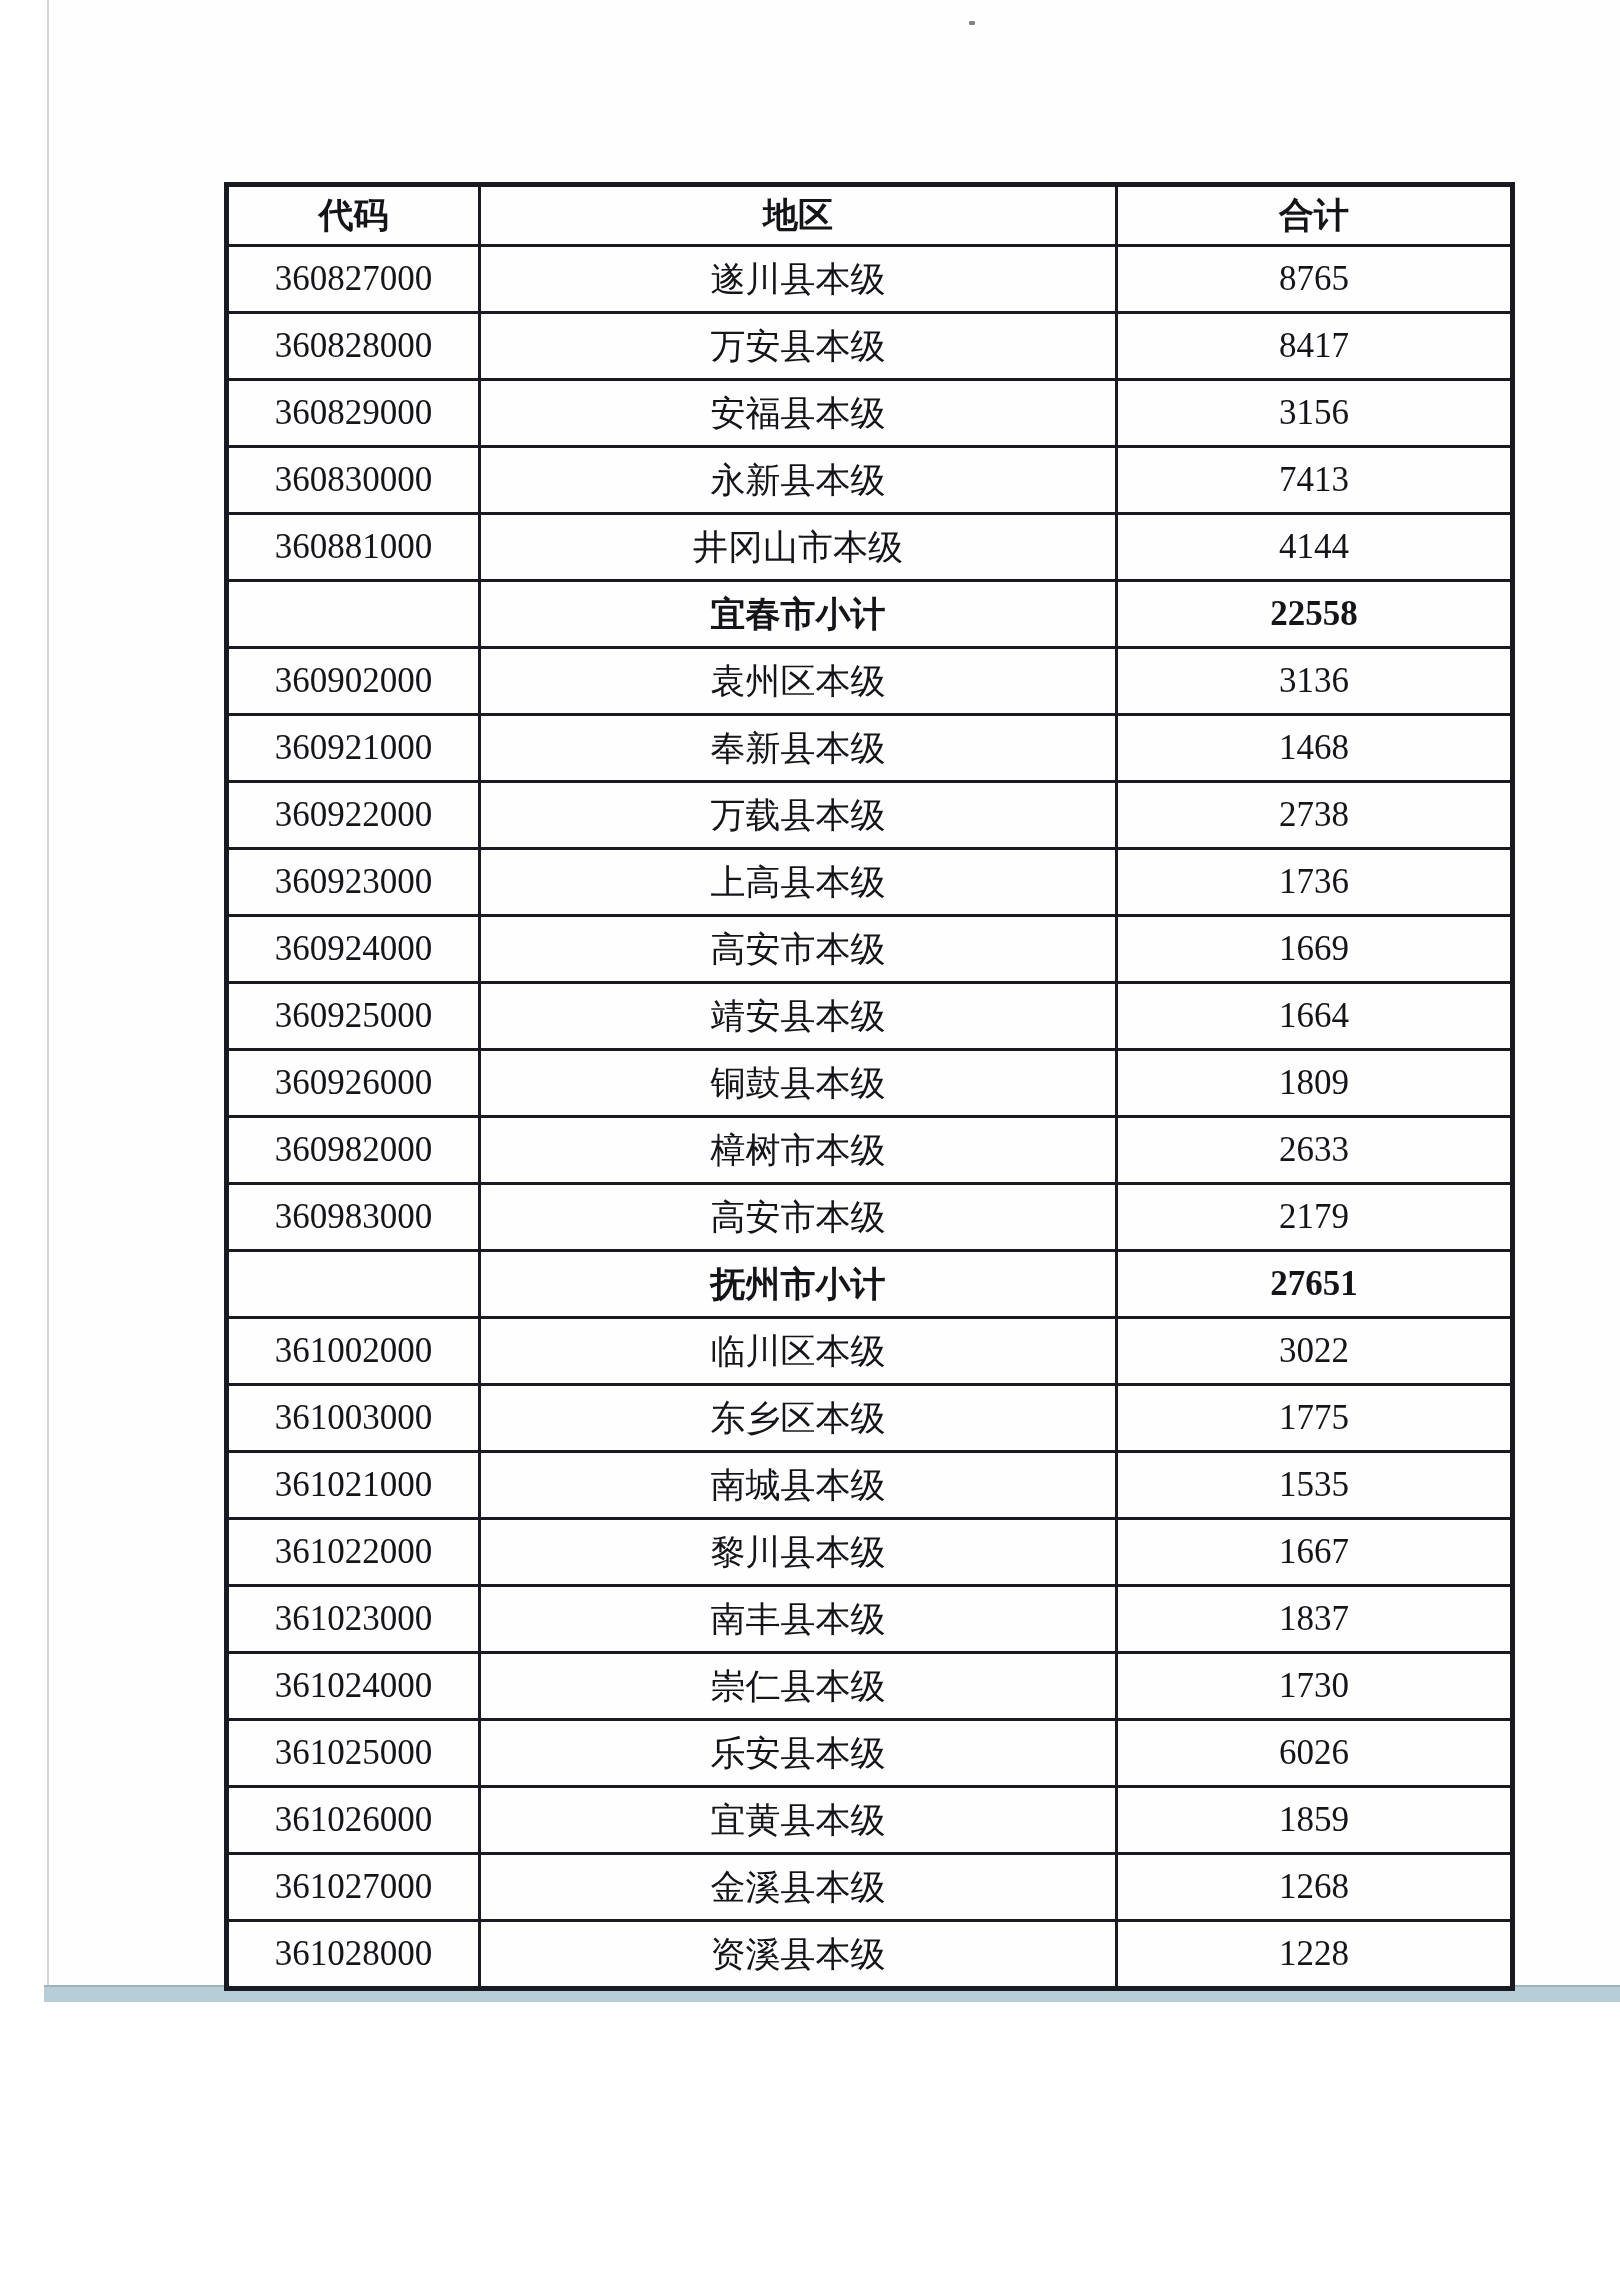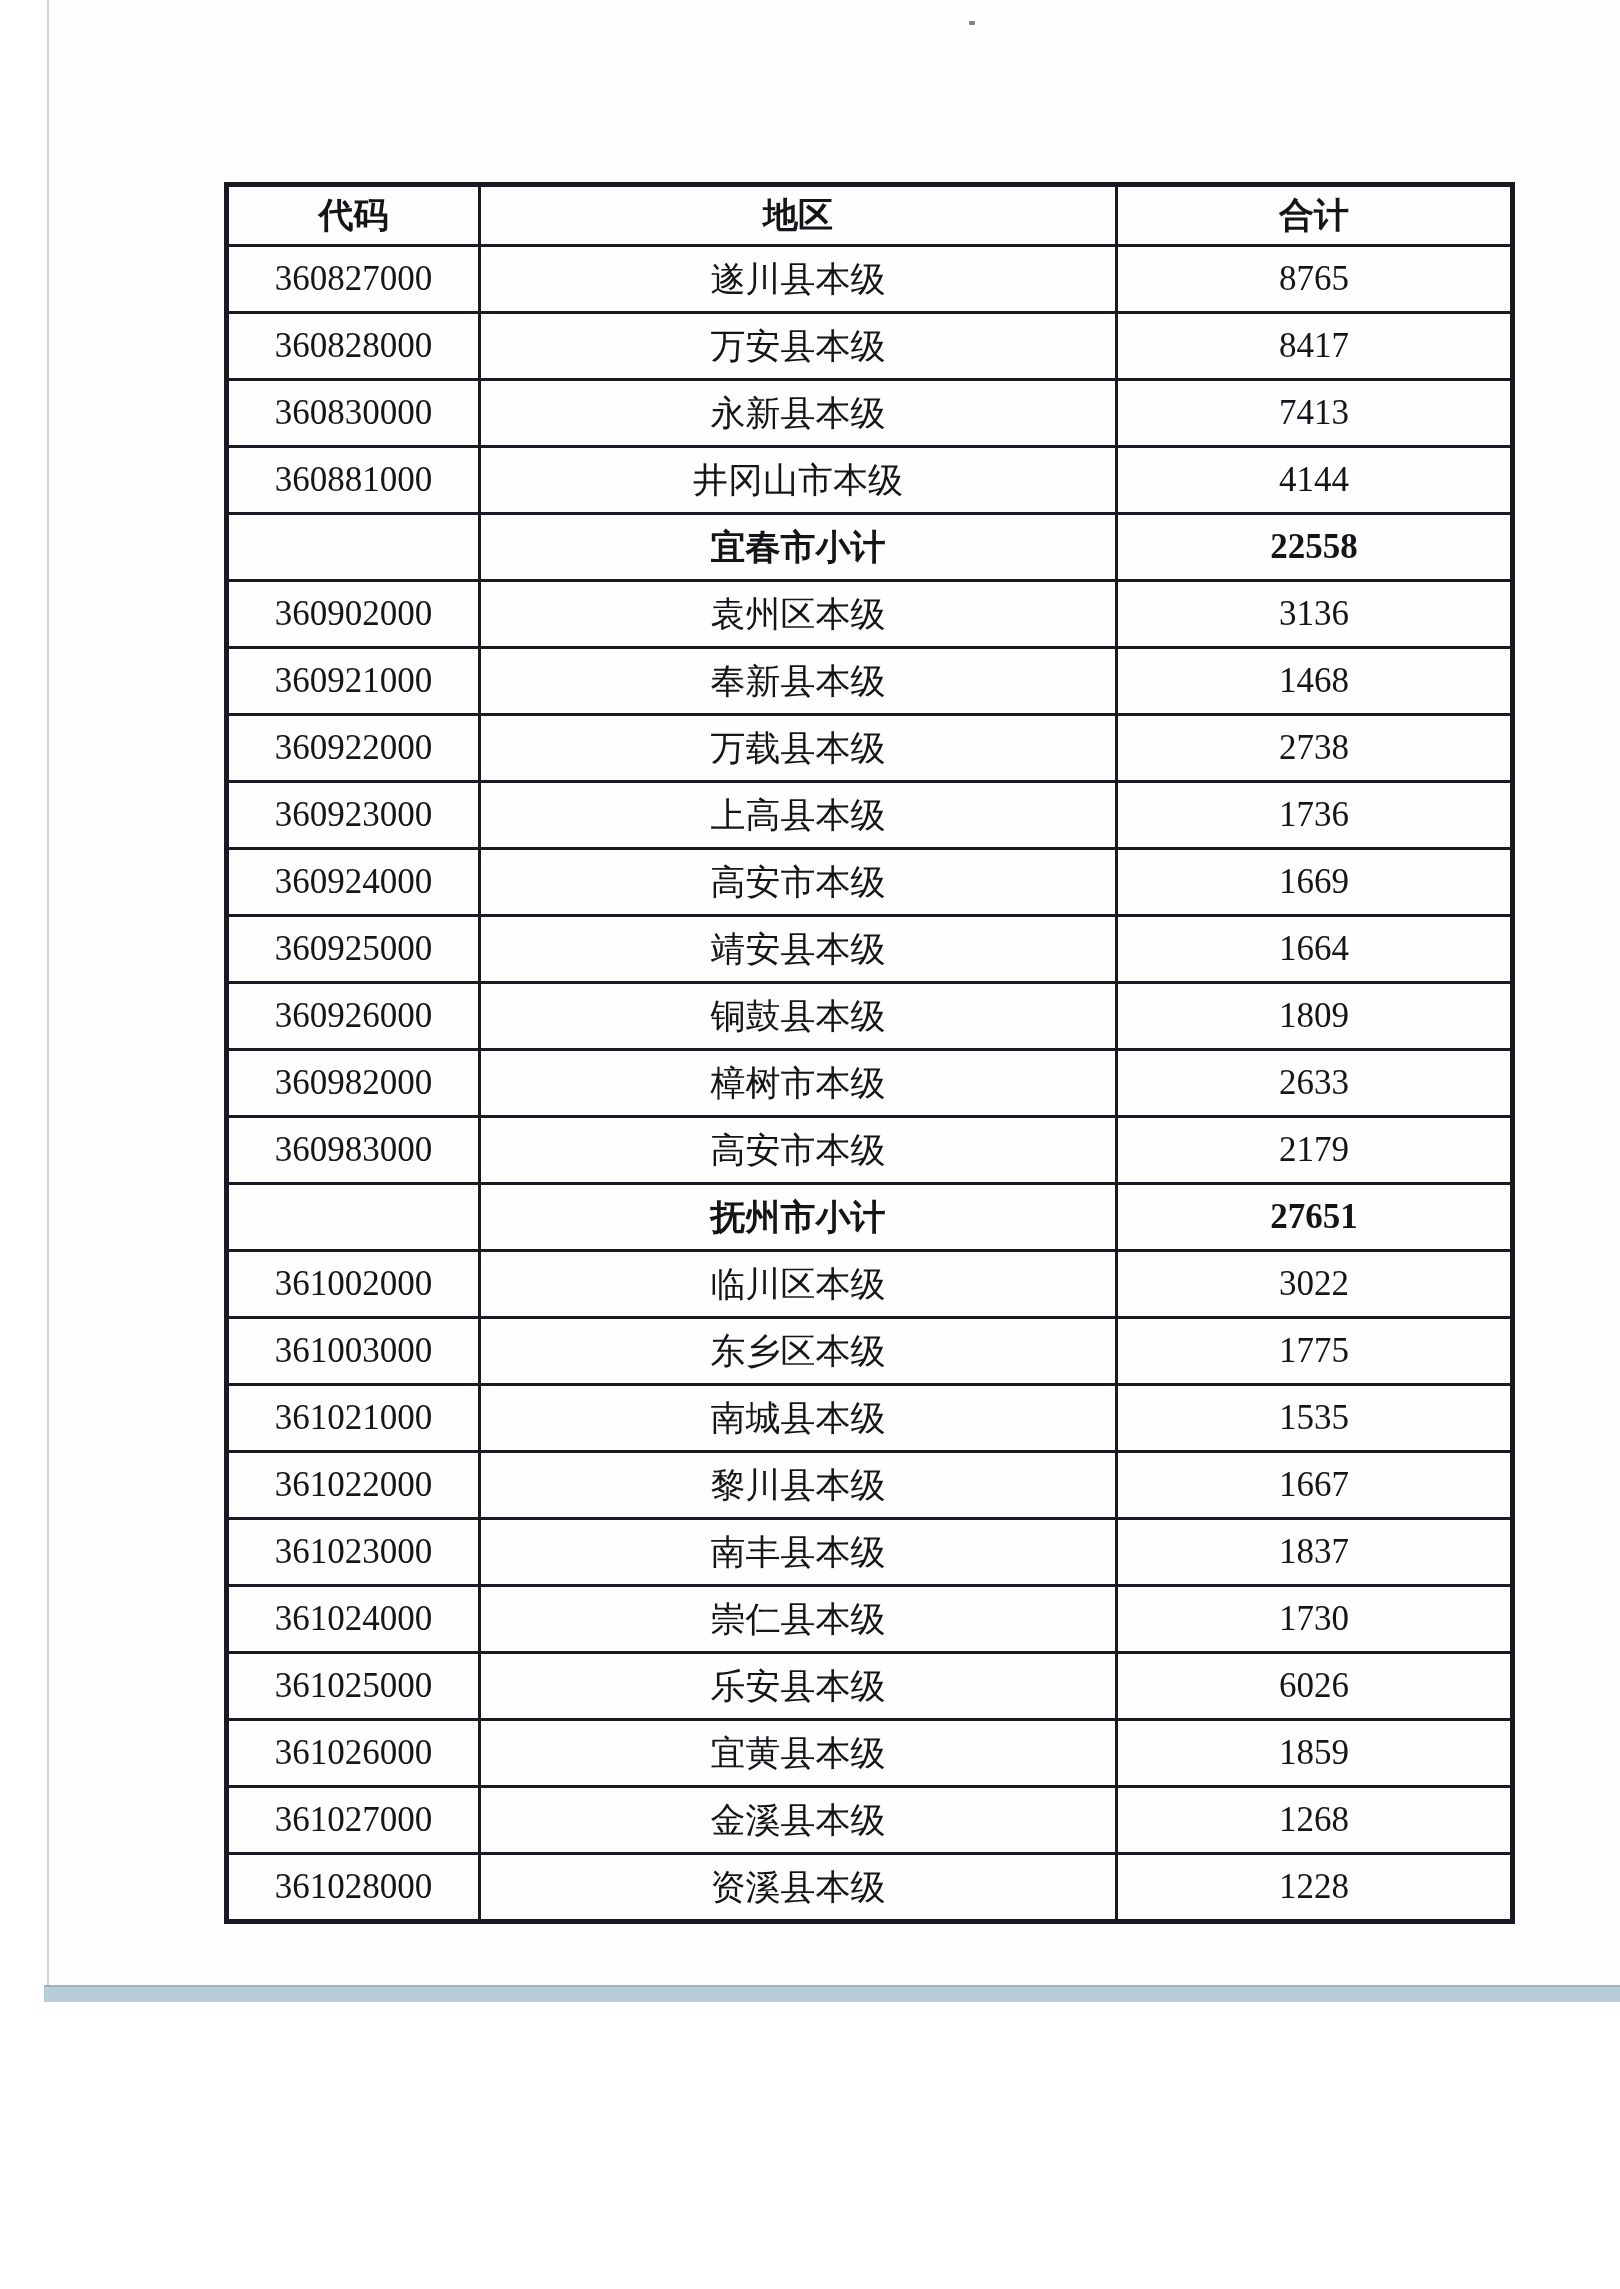--- a/index.html
+++ b/index.html
@@ -123,6 +123,11 @@
           <td>8417</td>
         </tr>
         <tr>
+          <td>360829000</td>
+          <td>安福县本级</td>
+          <td>3156</td>
+        </tr>
+        <tr>
           <td>360830000</td>
           <td>永新县本级</td>
           <td>7413</td>

